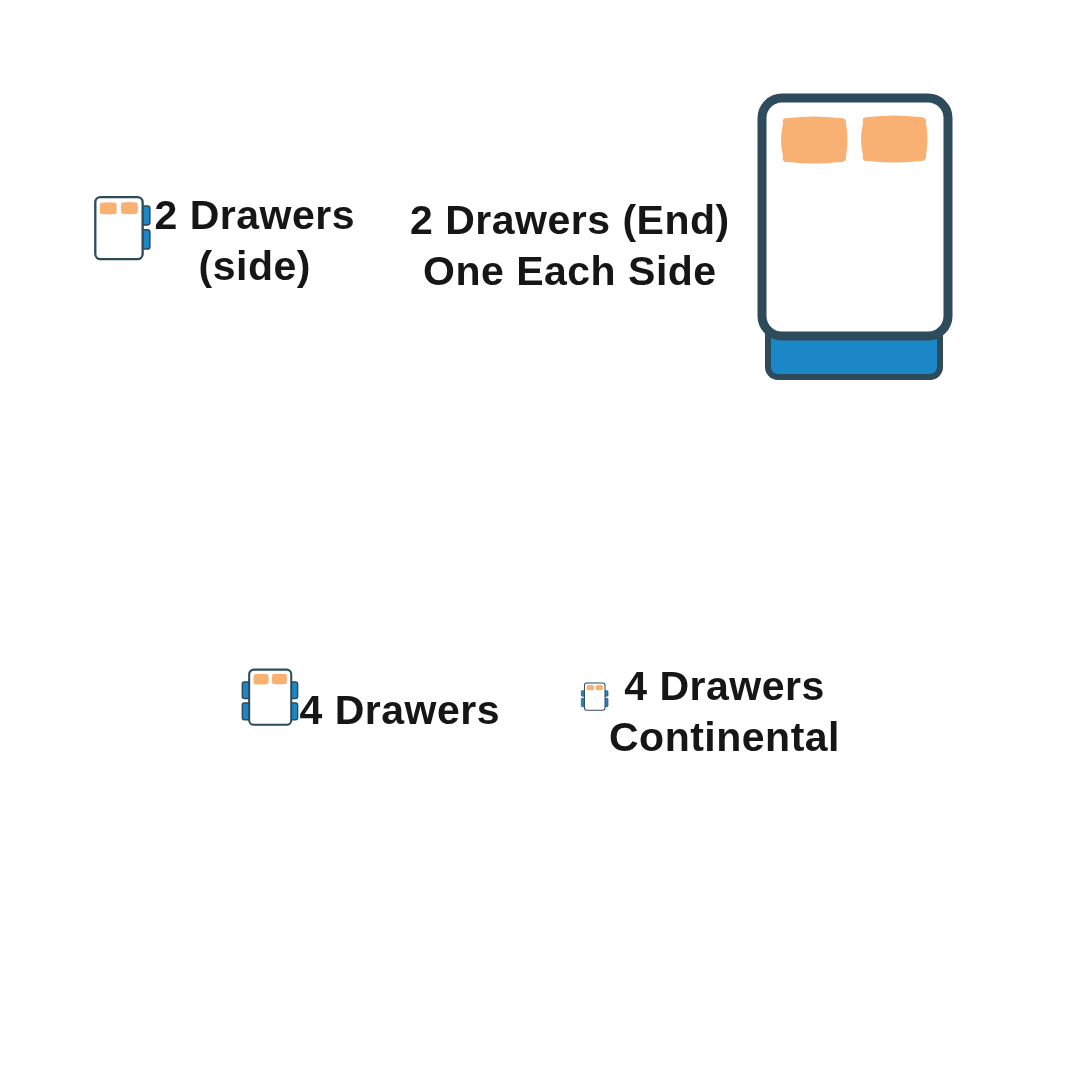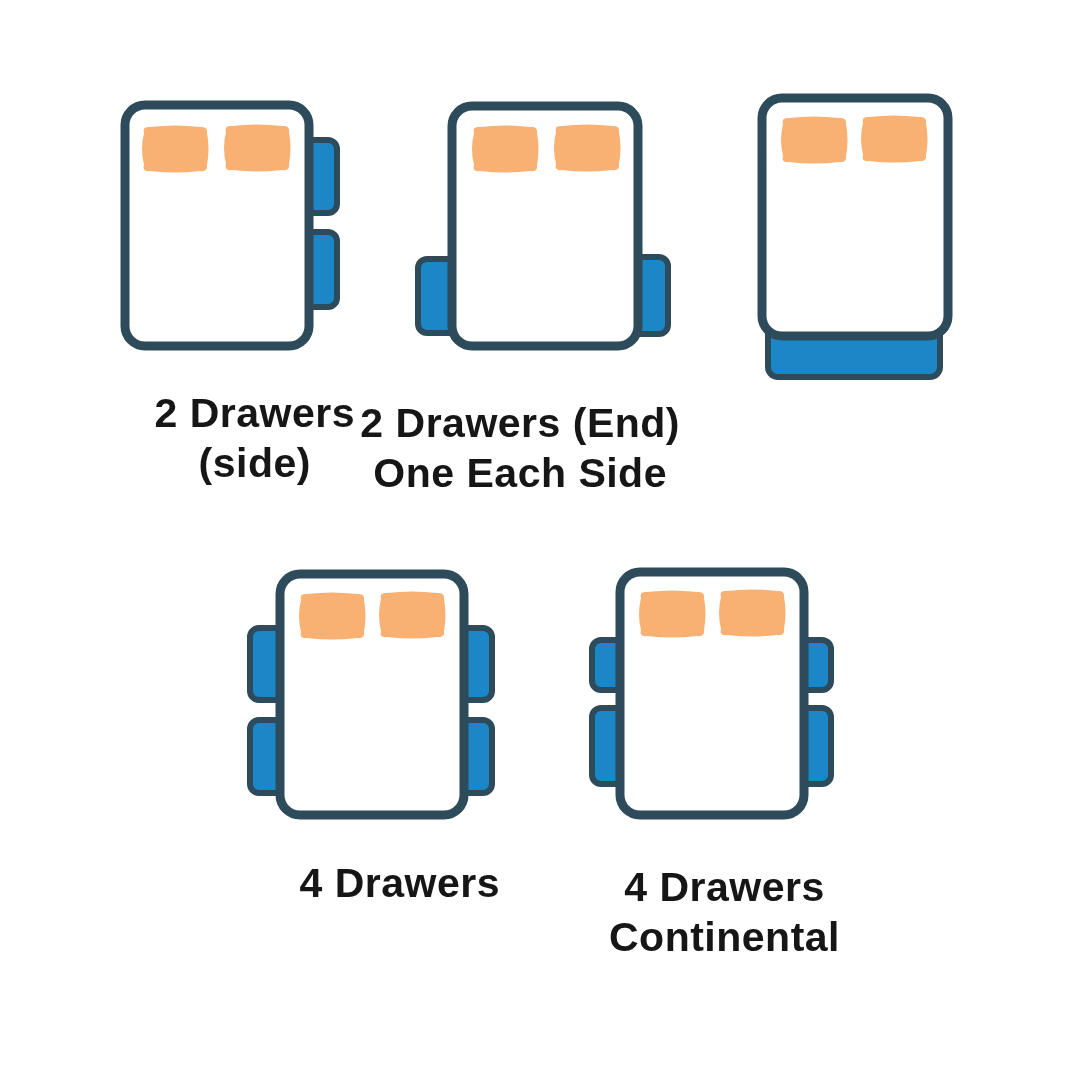--- a/index.html
+++ b/index.html
@@ -23,8 +23,8 @@
   .figure {
     position: absolute;
     display: flex;
-    flex-direction: column;
-    align-items: flex-end;
+    flex-direction: row;
+    align-items: center;
   }
   .figure-label {
     font-weight: 700;

